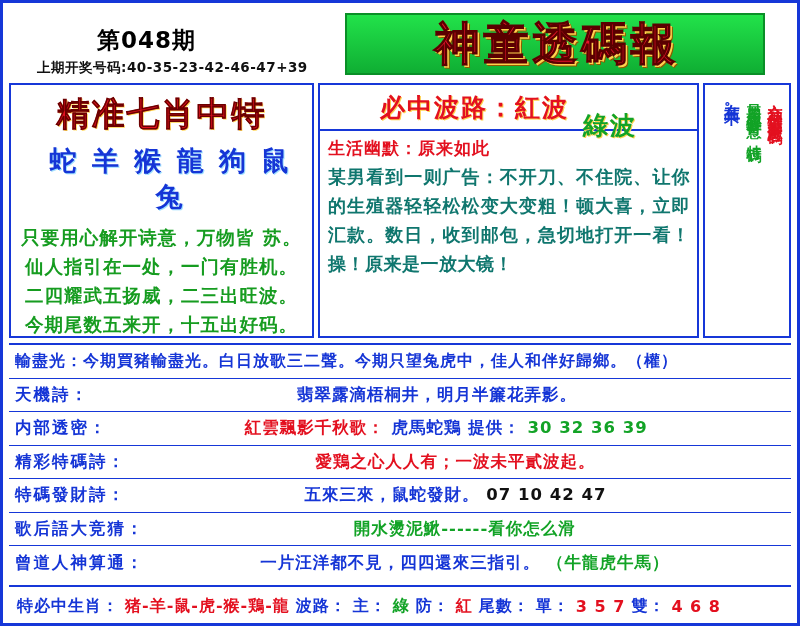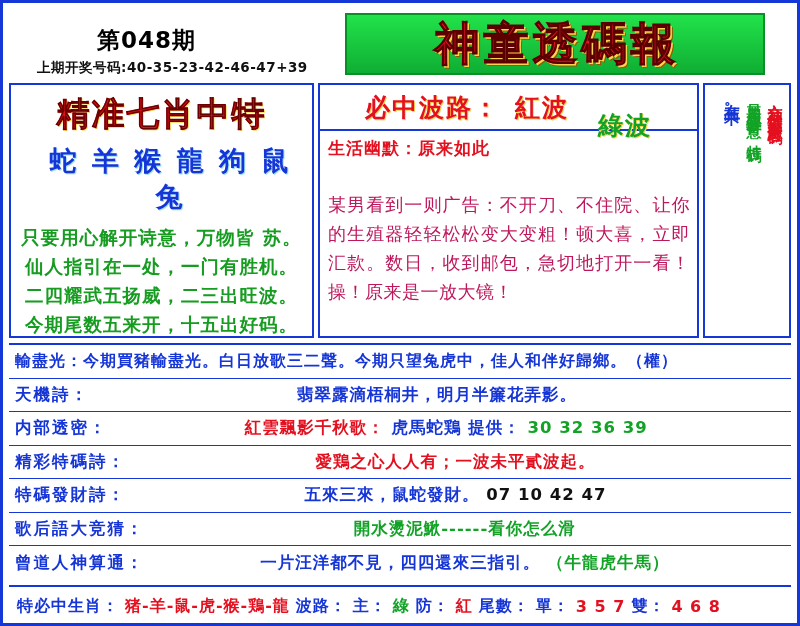--- a/index.html
+++ b/index.html
@@ -93,7 +93,6 @@
     display:flex;align-items:center;justify-content:center;
     font-size:25px;font-weight:bold;color:#e3101f;letter-spacing:2px;
     text-shadow:1px 1px 0 #ffd24d;
-    gap:15px;
   }
   .pc-head .wave1{color:#e3101f;}
   .pc-head .wave2{color:#12a326;margin-left:14px;margin-top:36px;}

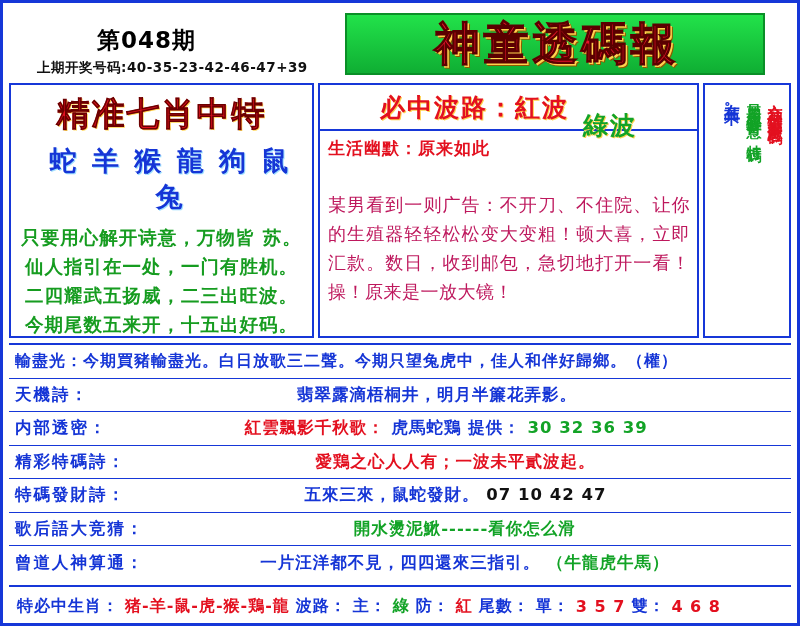--- a/index.html
+++ b/index.html
@@ -103,10 +103,9 @@
   }
   .pc-body{
     padding:2px 7px 0 8px;
-    font-size:18px;font-weight:normal;color:#be185d;
+    font-size:18px;font-weight:bold;color:#0f766e;
     line-height:29px;letter-spacing:0.5px;
     text-align:justify;
-    margin-top:28px;
   }
 
   

